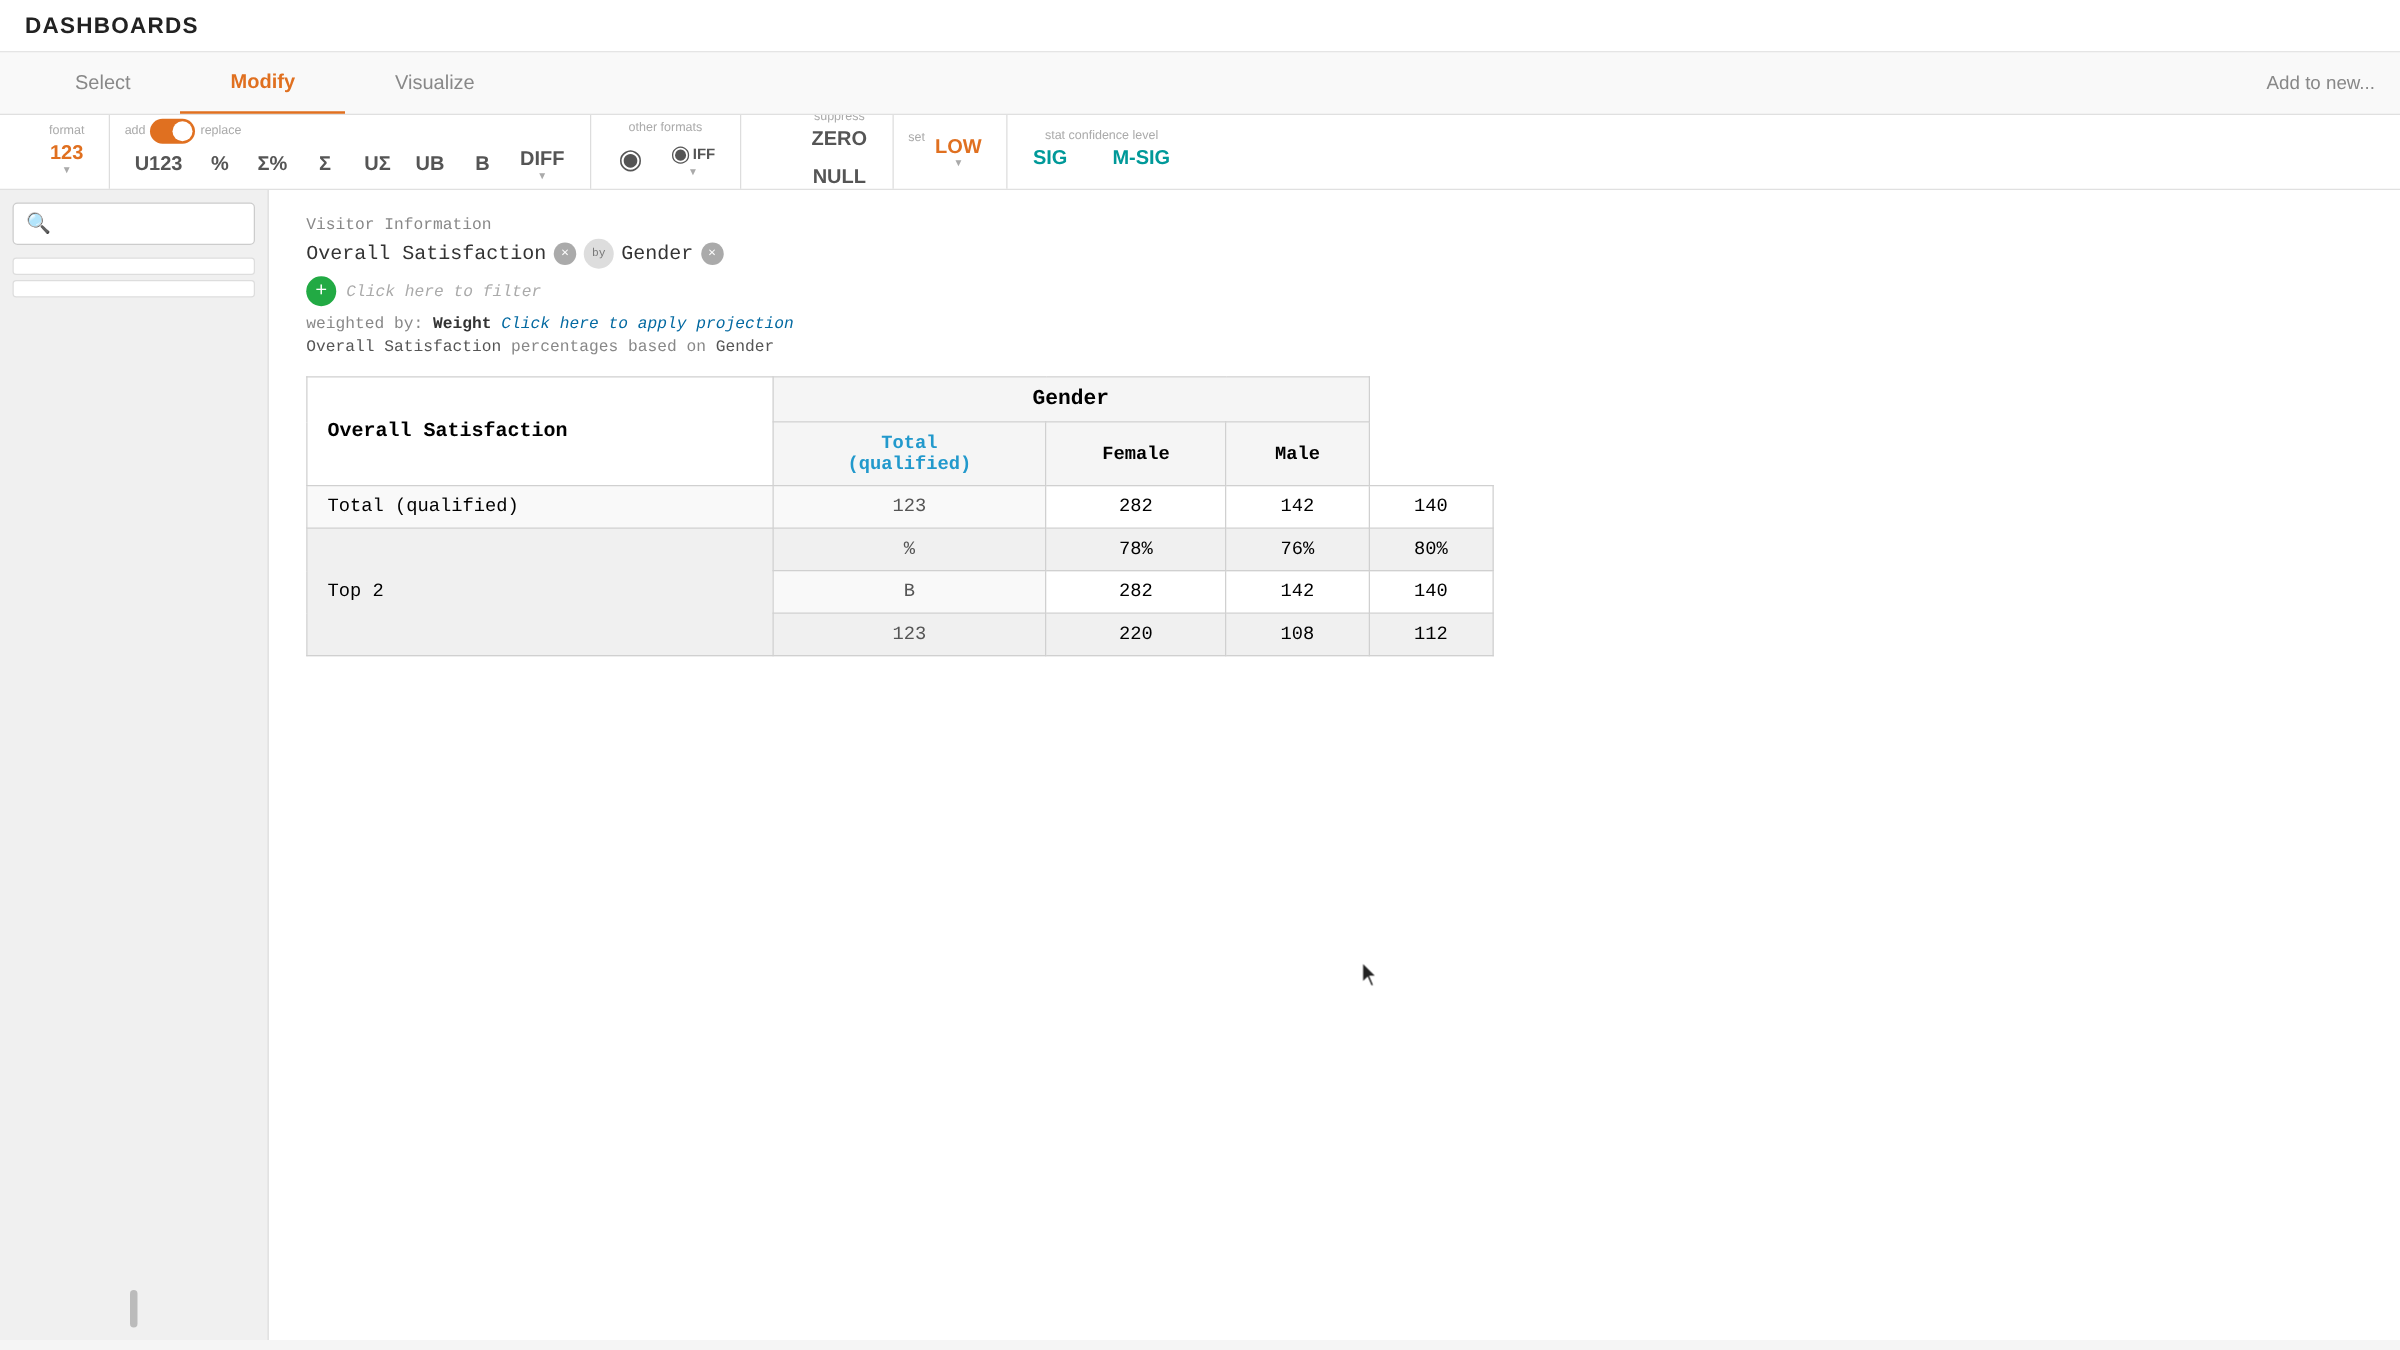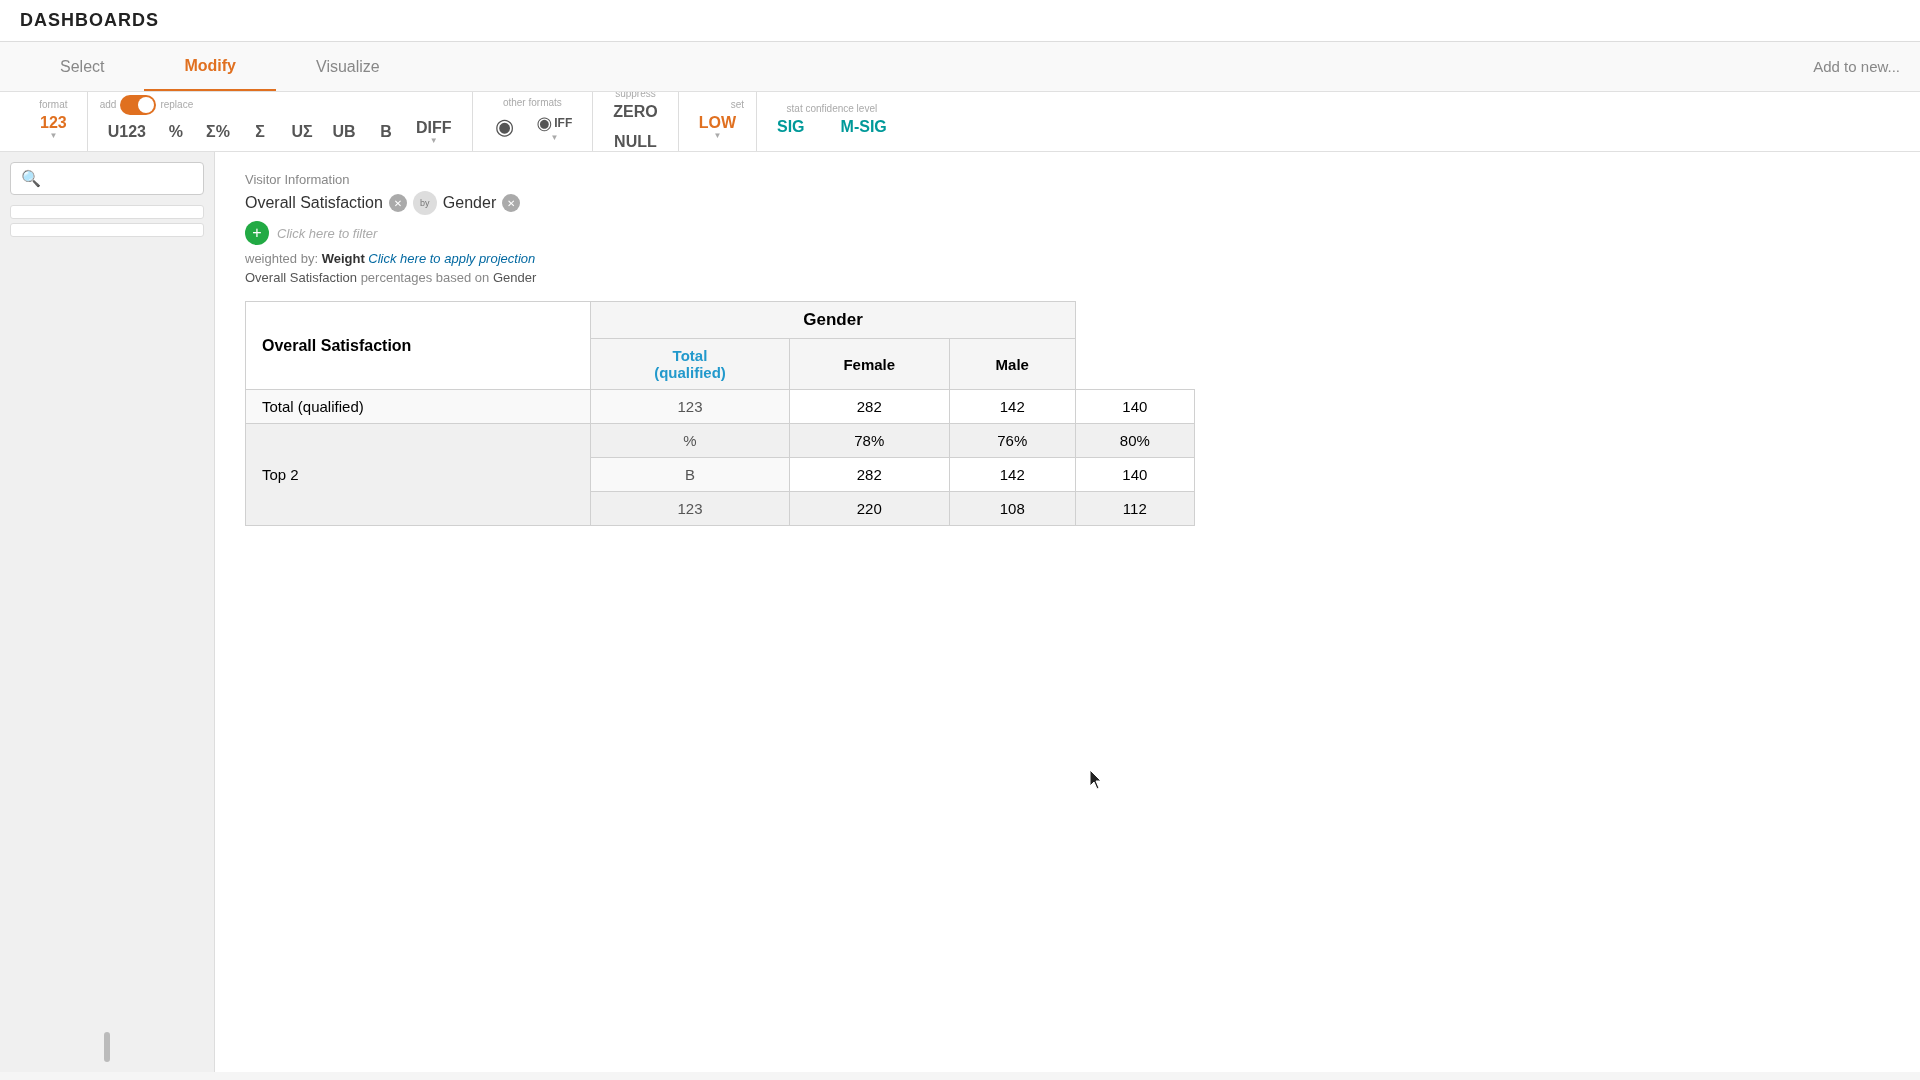--- a/index.html
+++ b/index.html
@@ -380,7 +380,7 @@
   </div>
 
   <div class="toolbar-section">
-    <div style="display:flex;flex-direction:column;align-items:center;">
+    <div style="display:flex;flex-direction:column;align-items:center;margin-left:36px;">
       <span class="toolbar-top-label">suppress</span>
       <div style="display:flex;gap:4px;flex-direction:column;">
         <div class="toolbar-item">

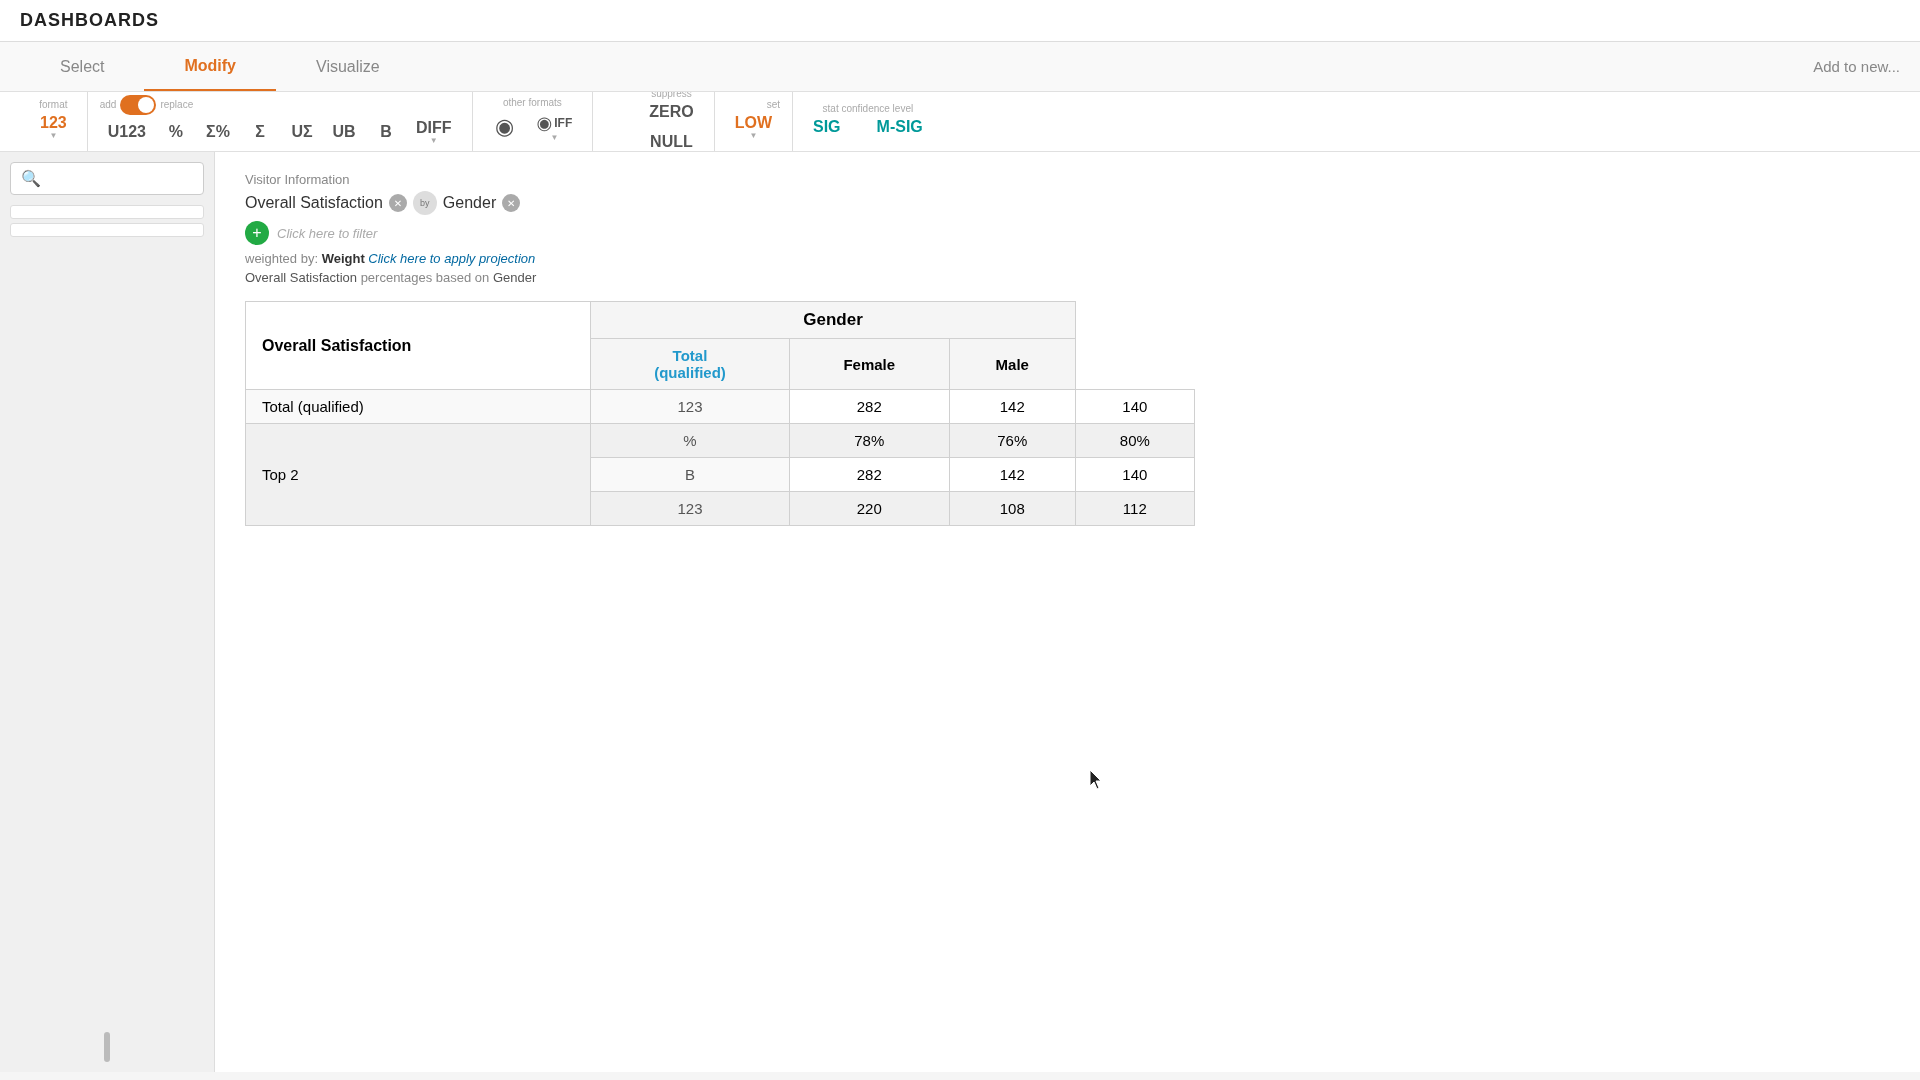--- a/index.html
+++ b/index.html
@@ -394,7 +394,7 @@
   </div>
 
   <div class="toolbar-section">
-    <div style="display:flex;flex-direction:column;align-items:flex-end;">
+    <div style="display:flex;flex-direction:row;align-items:flex-start;">
       <span class="toolbar-top-label">set</span>
       <div class="toolbar-item">
         <span class="toolbar-item-text orange">LOW</span>

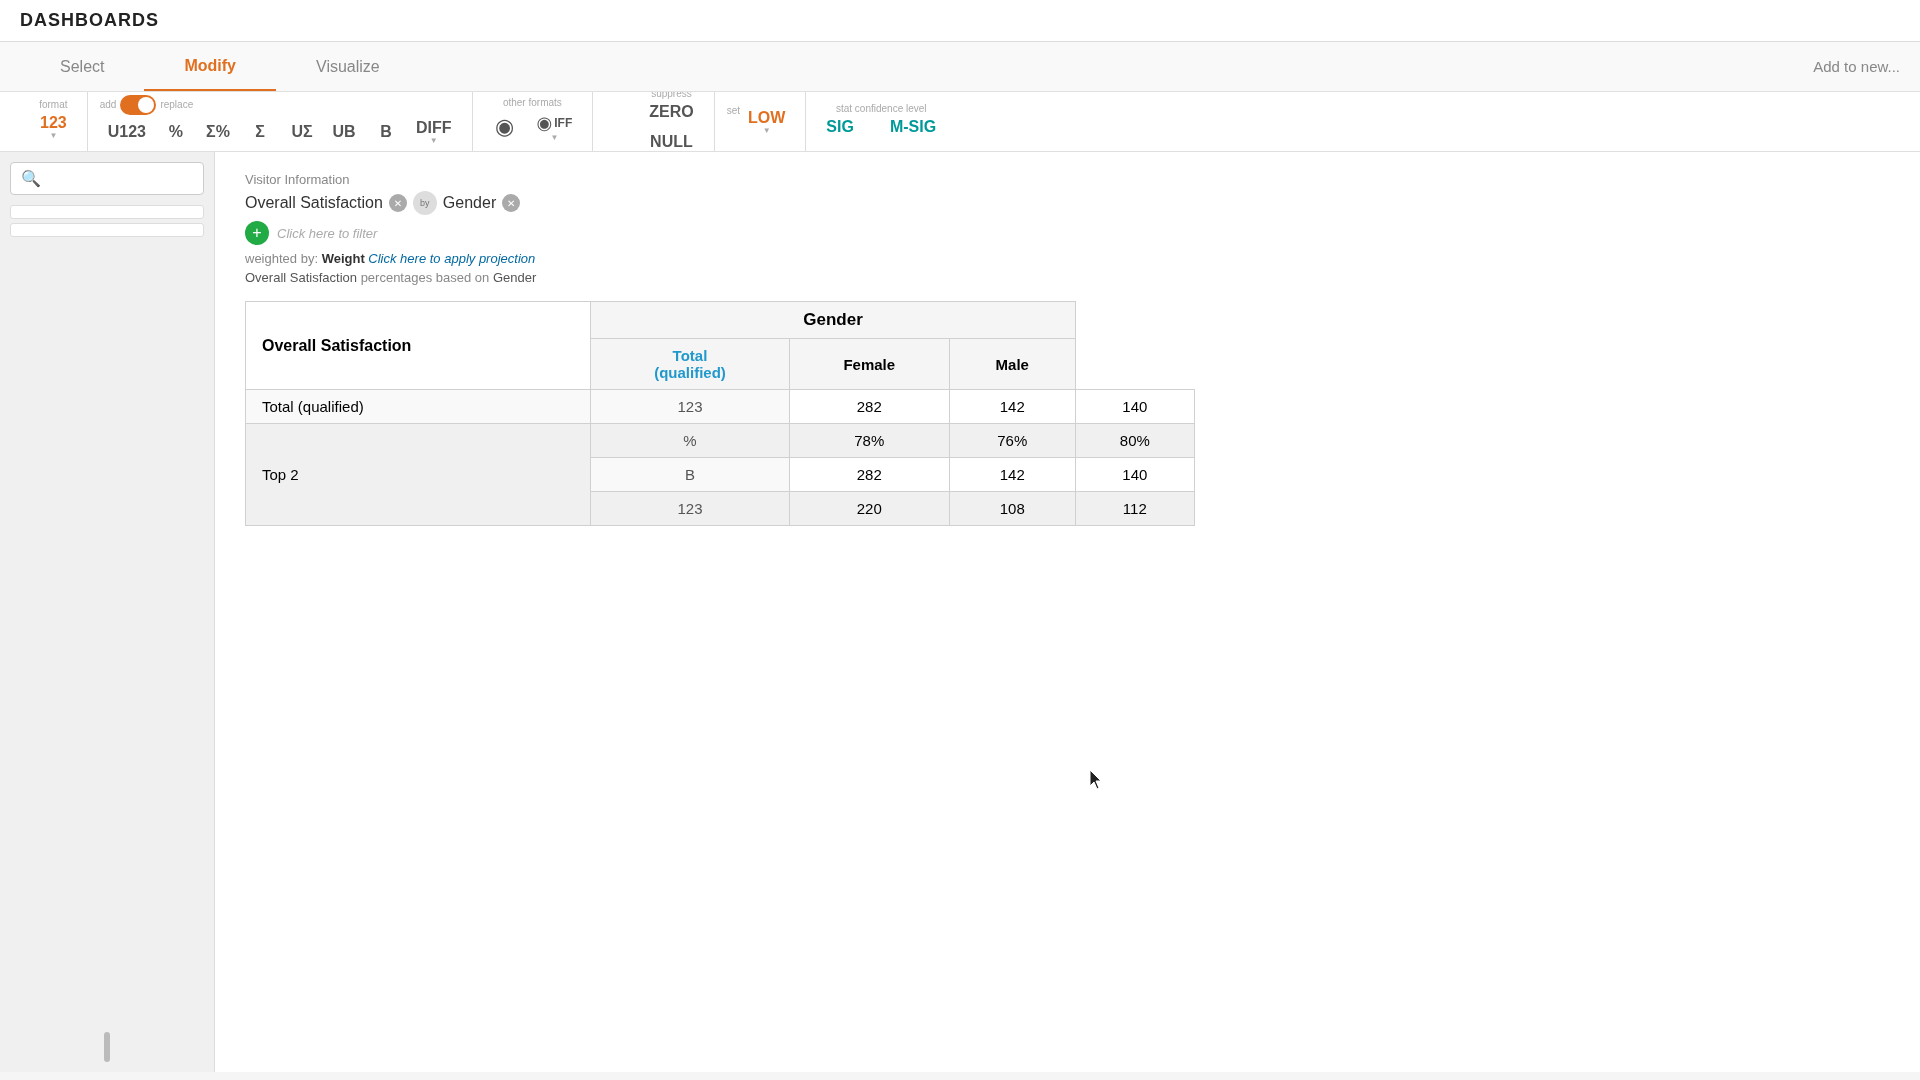--- a/index.html
+++ b/index.html
@@ -160,6 +160,7 @@
       padding: 20px 30px;
       background: #fff;
       overflow-y: auto;
+      font-family: Liberation Mono, monospace;
     }
 
     

